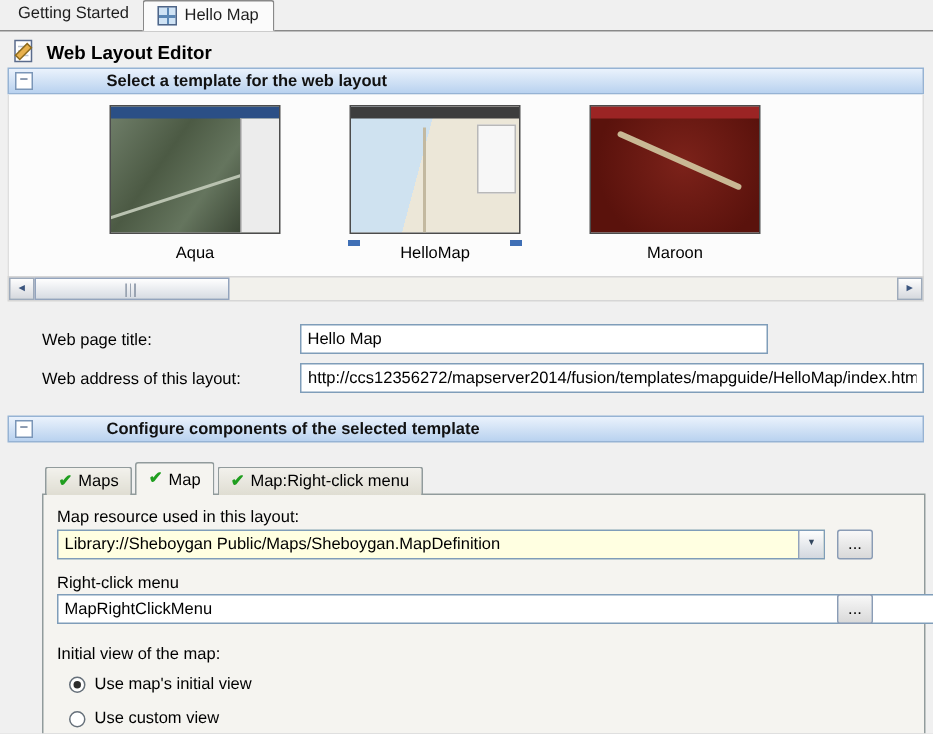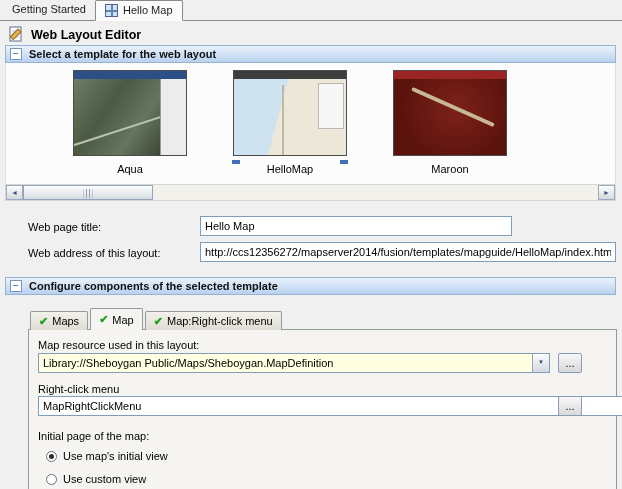--- a/index.html
+++ b/index.html
@@ -22,7 +22,7 @@
   
   .sec-hdr{position:absolute;left:5px;width:611px;height:18px;display:flex;align-items:center;gap:7px;padding-left:4px;
       background:linear-gradient(#eaf2fc,#b9d2ef);border:1px solid #96b3d4;}
-  .sec-hdr .txt{font-weight:bold;color:#111;}
+  .sec-hdr .txt{font-weight:bold;color:#111;margin-left:42px;}
   .collapse-box{width:12px;height:12px;background:#fff;border:1px solid #7a96b8;font-size:10px;line-height:9px;text-align:center;color:#2f4a72;cursor:default;}
   .sec1{top:45px;} .sec2{top:277px;}
 

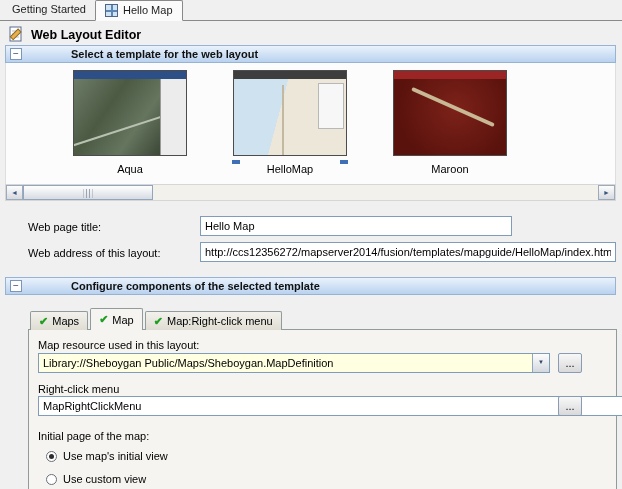--- a/index.html
+++ b/index.html
@@ -203,7 +203,7 @@
     <input class="tp-input rc-input" type="text" value="MapRightClickMenu" style="">
     <button class="browse-btn browse2">...</button>
 
-    <div class="tp-label lbl-init">Initial page of the map:</div>
+    <div class="tp-label lbl-init">Initial view of the map:</div>
 
     <div class="radio-row r1">
       <span class="radio">

